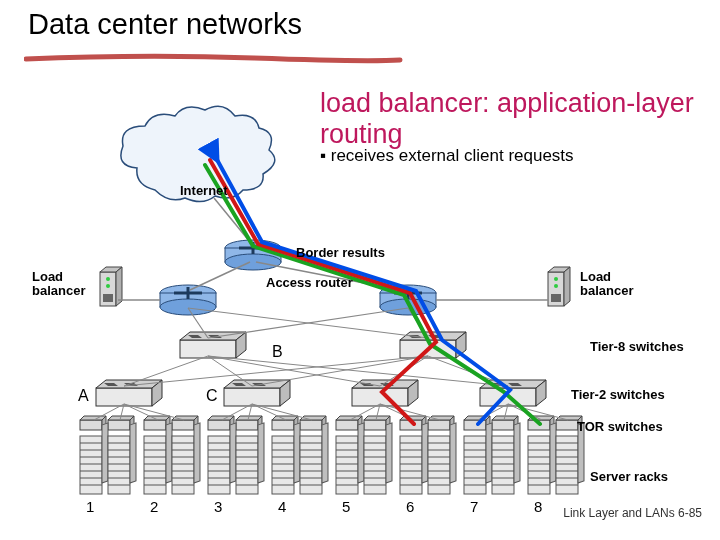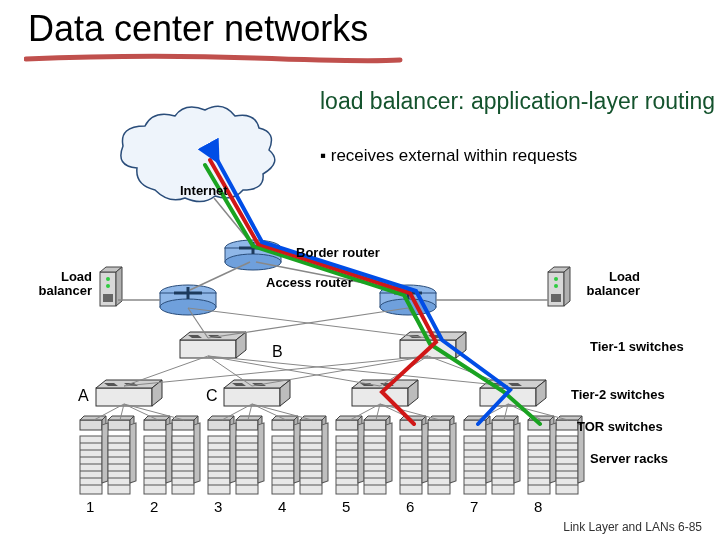--- a/index.html
+++ b/index.html
@@ -4,7 +4,7 @@
 <style>
   html,body{margin:0;padding:0;font-family:Arial,Helvetica,sans-serif;background:#fff}
   .slide{position:relative;width:720px;height:540px;overflow:hidden}
-  .title{position:absolute;left:28px;top:8px;font-size:36px;color:#000}
+  .title{position:absolute;left:28px;top:8px;font-size:29px;color:#000}
   .underline{position:absolute;left:24px;top:52px}
   .subtitle{position:absolute;left:320px;top:88px;font-size:23px;color:#14532d;line-height:1.15}
   .bullets{position:absolute;left:320px;top:145px;font-size:17px;color:#000;line-height:1.25}

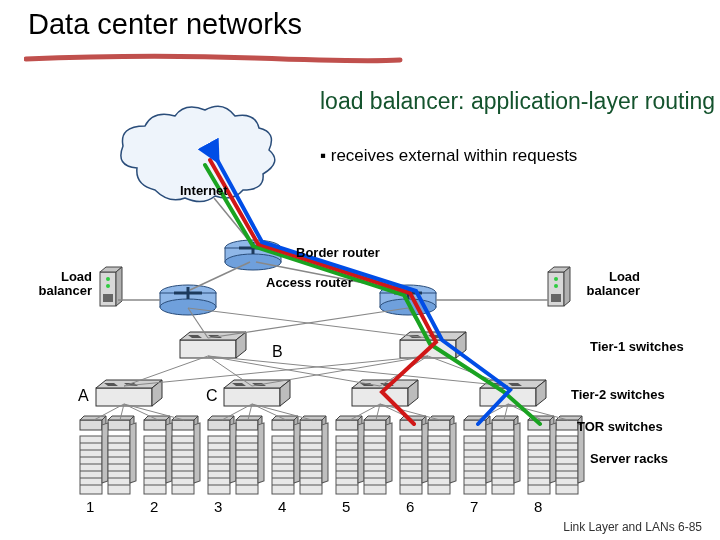--- a/index.html
+++ b/index.html
@@ -6,7 +6,7 @@
   .slide{position:relative;width:720px;height:540px;overflow:hidden}
   .title{position:absolute;left:28px;top:8px;font-size:29px;color:#000}
   .underline{position:absolute;left:24px;top:52px}
-  .subtitle{position:absolute;left:320px;top:88px;font-size:23px;color:#14532d;line-height:1.15}
+  .subtitle{position:absolute;left:320px;top:88px;font-size:27px;color:#be185d;line-height:1.15}
   .bullets{position:absolute;left:320px;top:145px;font-size:17px;color:#000;line-height:1.25}
   .bullets div::before{content:"▪ ";font-weight:bold}
   .lbl{position:absolute;font-size:13px;color:#000;text-align:right;line-height:1.05}

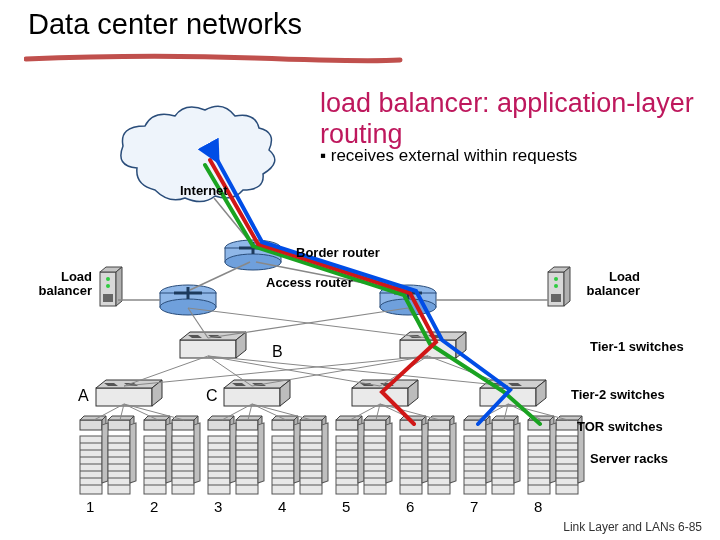--- a/index.html
+++ b/index.html
@@ -27,7 +27,7 @@
   <div class="subtitle">load balancer: application-layer routing</div>
 
   <div class="bullets">
-    <div>receives external within requests</div>
+    <div>receives external client requests</div>
   </div>
 
   <svg style="position:absolute;left:0;top:0" width="720" height="540">

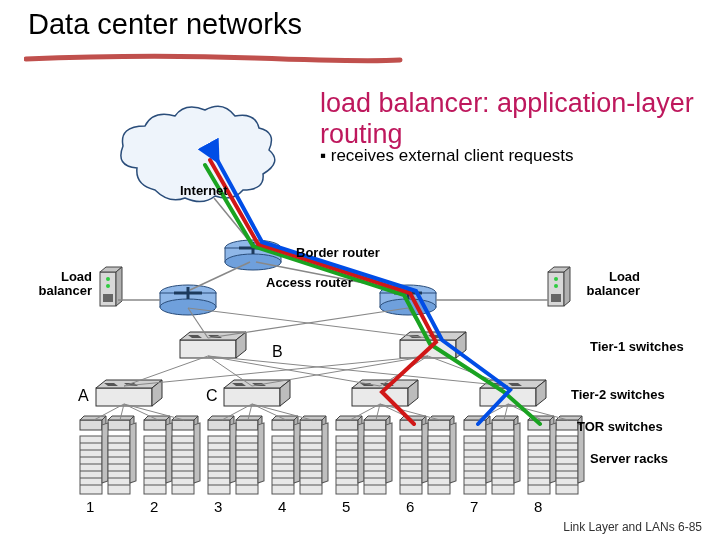--- a/index.html
+++ b/index.html
@@ -9,7 +9,7 @@
   .subtitle{position:absolute;left:320px;top:88px;font-size:27px;color:#be185d;line-height:1.15}
   .bullets{position:absolute;left:320px;top:145px;font-size:17px;color:#000;line-height:1.25}
   .bullets div::before{content:"▪ ";font-weight:bold}
-  .lbl{position:absolute;font-size:13px;color:#000;text-align:right;line-height:1.05}
+  .lbl{position:absolute;font-size:13px;color:#000;text-align:left;line-height:1.05}
   .lbl.bold{font-weight:bold}
   .footer{position:absolute;right:18px;bottom:6px;font-size:12px;color:#333}
   .racknum{position:absolute;top:498px;font-size:15px;color:#000}

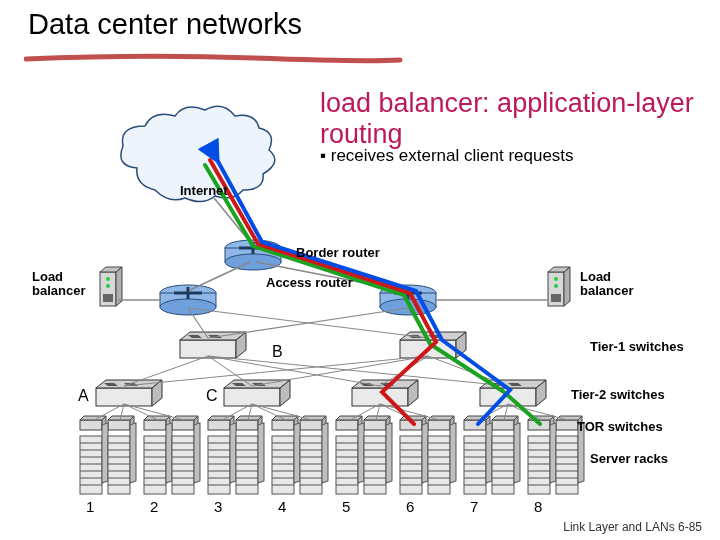--- a/index.html
+++ b/index.html
@@ -211,7 +211,7 @@
   </svg>
 
   <div class="lbl bold" style="left:180px;top:184px">Internet</div>
-  <div class="lbl bold" style="left:296px;top:246px">Border router</div>
+  <div class="lbl bold" style="left:296px;top:246px">Border results</div>
   <div class="lbl bold" style="left:266px;top:276px">Access router</div>
 
   <div class="lbl bold" style="left:32px;top:270px;width:60px">Load balancer</div>

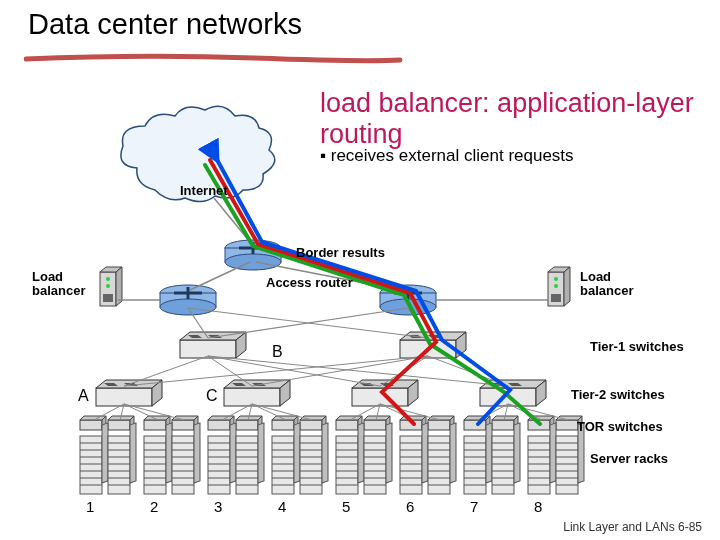--- a/index.html
+++ b/index.html
@@ -217,7 +217,7 @@
   <div class="lbl bold" style="left:32px;top:270px;width:60px">Load balancer</div>
   <div class="lbl bold" style="left:580px;top:270px;width:60px">Load balancer</div>
 
-  <div class="lbl bold" style="left:590px;top:340px">Tier-1 switches</div>
+  <div class="lbl bold" style="left:590px;top:340px">Tier-8 switches</div>
   <div class="lbl bold" style="left:571px;top:388px">Tier-2 switches</div>
   <div class="lbl bold" style="left:577px;top:420px">TOR switches</div>
   <div class="lbl bold" style="left:590px;top:452px">Server racks</div>

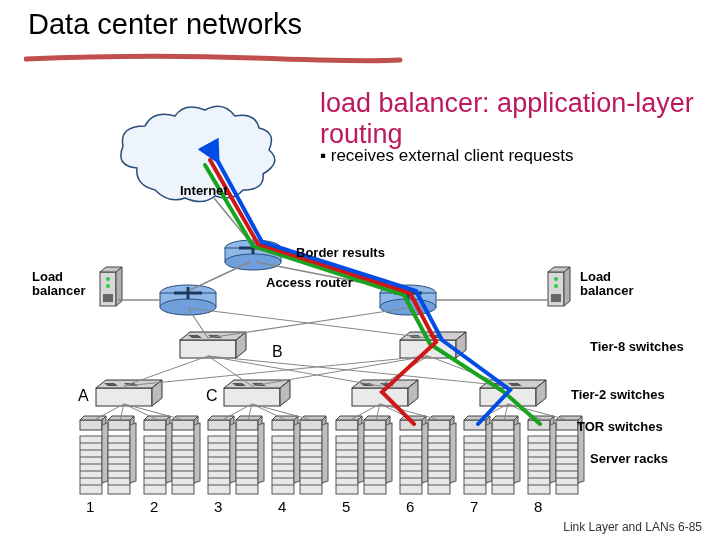--- a/index.html
+++ b/index.html
@@ -220,7 +220,7 @@
   <div class="lbl bold" style="left:590px;top:340px">Tier-8 switches</div>
   <div class="lbl bold" style="left:571px;top:388px">Tier-2 switches</div>
   <div class="lbl bold" style="left:577px;top:420px">TOR switches</div>
-  <div class="lbl bold" style="left:590px;top:452px">Server racks</div>
+  <div class="lbl bold" style="left:590px;top:470px">Server racks</div>
 
   <div class="lbl" style="left:78px;top:388px;font-size:16px">A</div>
   <div class="lbl" style="left:272px;top:344px;font-size:16px">B</div>

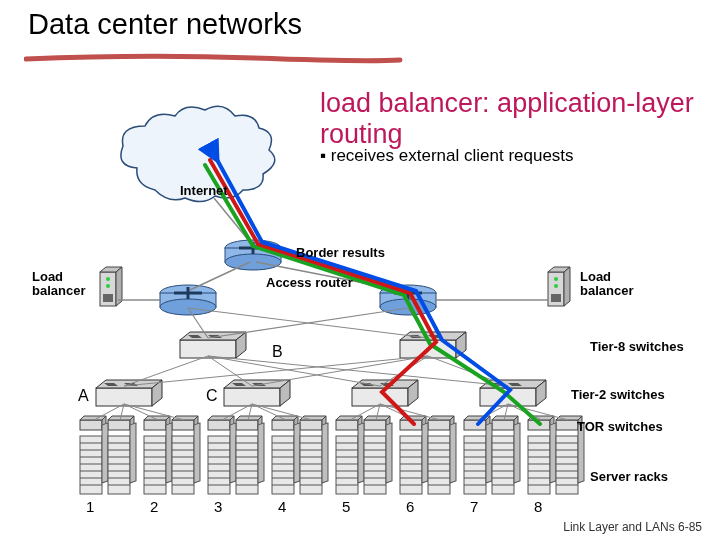--- a/index.html
+++ b/index.html
@@ -11,7 +11,7 @@
   .bullets div::before{content:"▪ ";font-weight:bold}
   .lbl{position:absolute;font-size:13px;color:#000;text-align:left;line-height:1.05}
   .lbl.bold{font-weight:bold}
-  .footer{position:absolute;right:18px;bottom:6px;font-size:12px;color:#333}
+  .footer{position:absolute;right:18px;bottom:20px;font-size:12px;color:#333}
   .racknum{position:absolute;top:498px;font-size:15px;color:#000}
 </style>
 </head>

